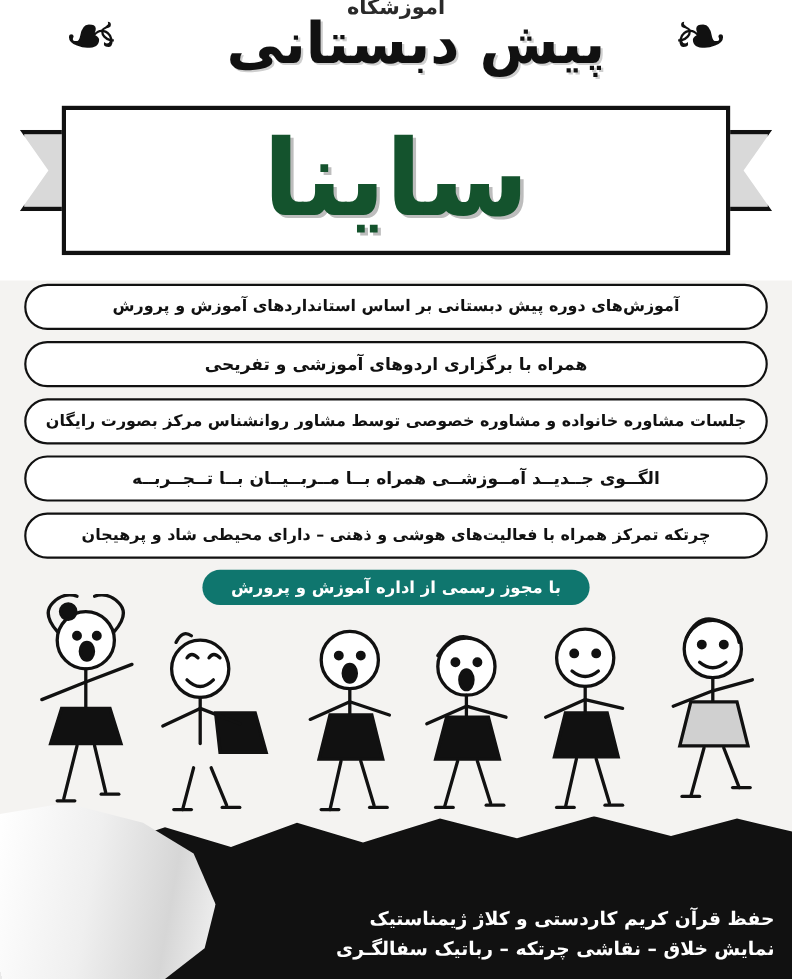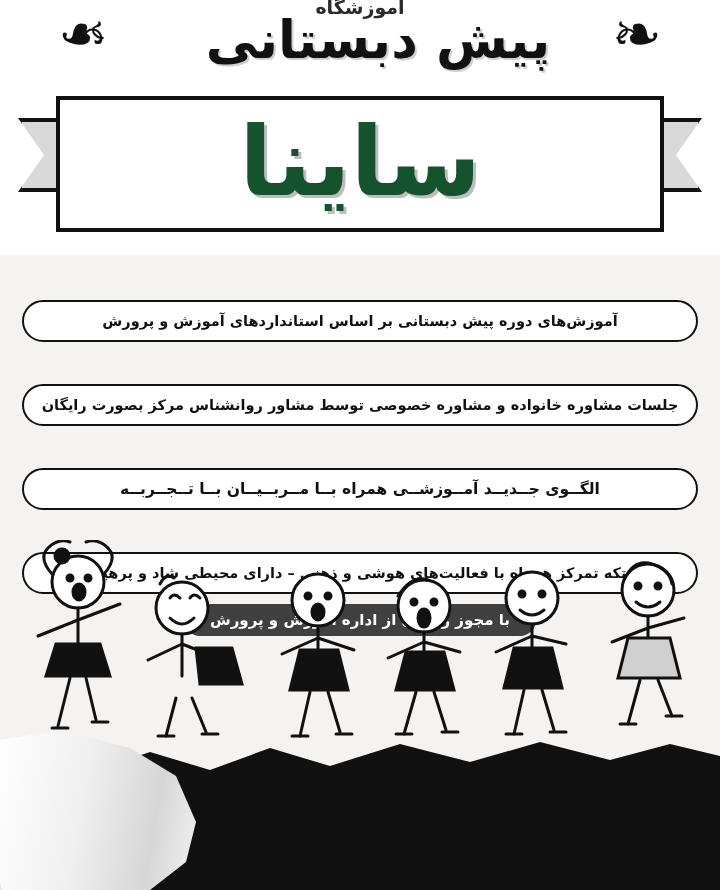--- a/index.html
+++ b/index.html
@@ -68,7 +68,6 @@
     text-align:center;padding:0 14px;
     font-size:15.5px;font-weight:bold;color:#111;
     white-space:nowrap;
-    margin-top:42px;
   }
   .pill.wide{font-size:14.5px;}
   .license-wrap{display:flex;justify-content:center;margin-top:4px;}

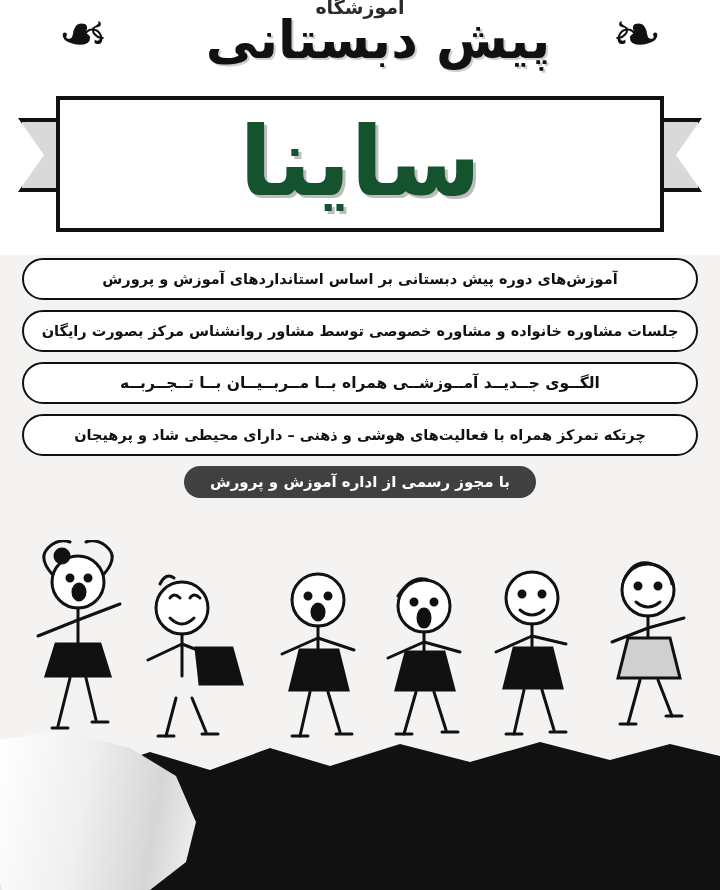--- a/index.html
+++ b/index.html
@@ -137,6 +137,7 @@
 
   <div class="features">
     <div class="pill wide">آموزش‌های دوره پیش دبستانی بر اساس استاندارد‌های آموزش و پرورش</div>
+    <div class="pill">همراه با برگزاری اردوهای آموزشی و تفریحی</div>
     <div class="pill wide">جلسات مشاوره خانواده و مشاوره خصوصی توسط مشاور روانشناس مرکز بصورت رایگان</div>
     <div class="pill">الگــوی جــدیــد آمــوزشــی همراه بــا مــربــیــان بــا تــجــربــه</div>
     <div class="pill wide">چرتکه تمرکز همراه با فعالیت‌های هوشی و ذهنی – دارای محیطی شاد و پرهیجان</div>

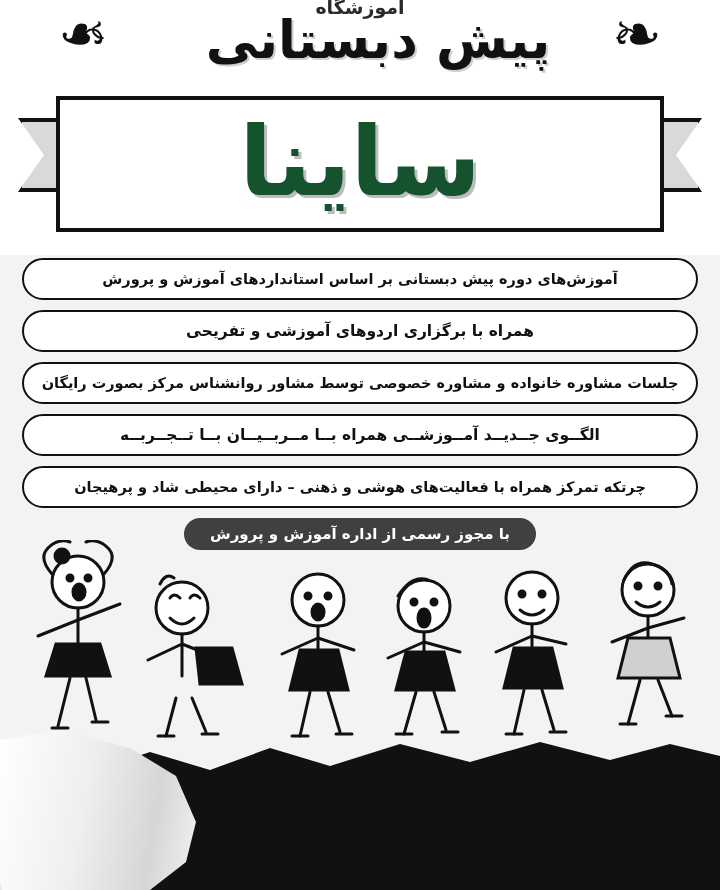--- a/index.html
+++ b/index.html
@@ -72,7 +72,7 @@
   .pill.wide{font-size:14.5px;}
   .license-wrap{display:flex;justify-content:center;margin-top:4px;}
   .license{
-    background:#404040;color:#fff;border-radius:20px;
+    background:#0f766e;color:#fff;border-radius:20px;
     padding:7px 26px;font-size:15px;font-weight:bold;white-space:nowrap;
   }
 

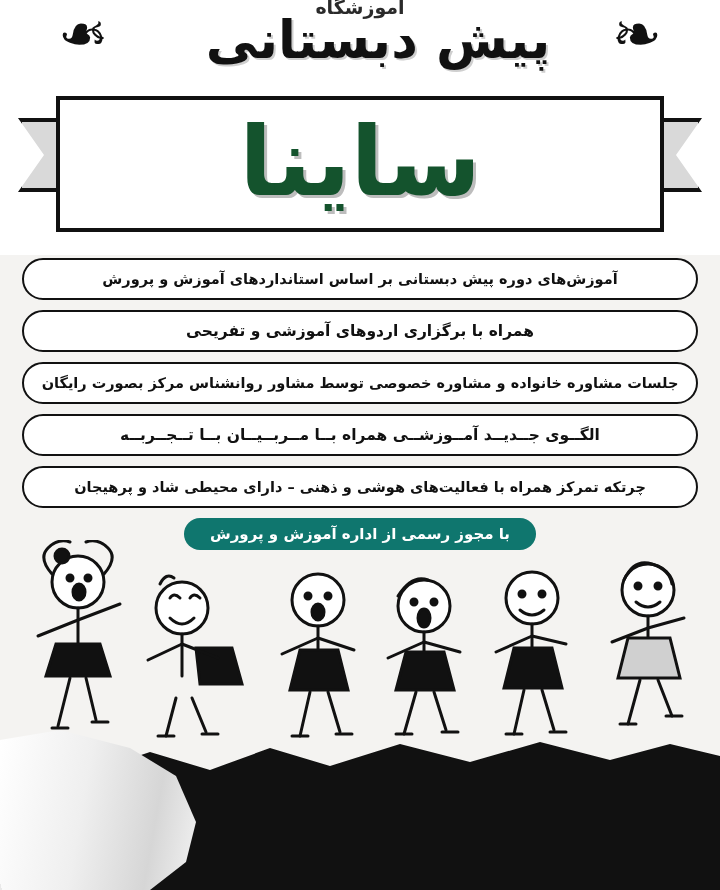--- a/index.html
+++ b/index.html
@@ -252,6 +252,10 @@
   <div class="footer">
     <div class="footer-black"></div>
     <div class="torn-roll"></div>
+    <div class="footer-text">
+      <div class="footer-line">حفظ قرآن کریم      کاردستی و کلاژ      ژیمناستیک</div>
+      <div class="footer-line">نمایش خلاق – نقاشی      چرتکه – رباتیک      سفالگـری</div>
+    </div>
   </div>
 
 </div>

